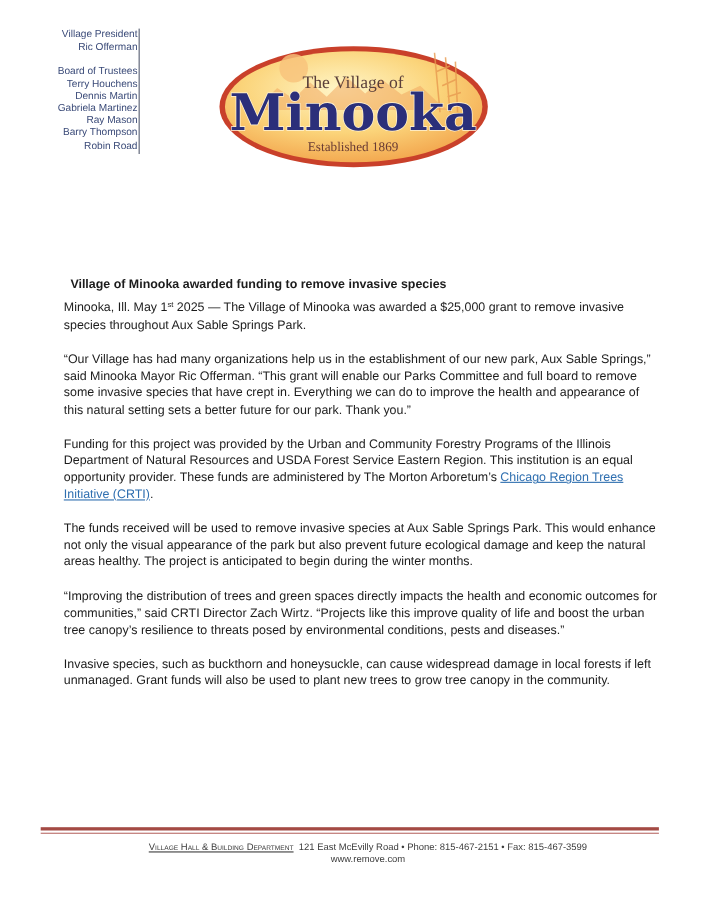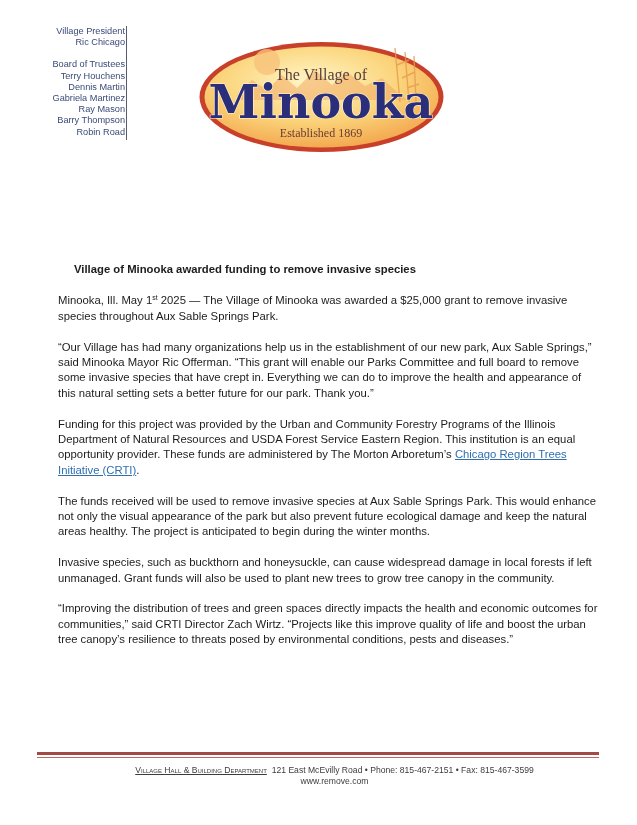--- a/index.html
+++ b/index.html
@@ -29,7 +29,7 @@
 
 <div class="sidebar">
   <div>Village President</div>
-  <div class="indent">Ric Chicago</div>
+  <div class="indent">Ric Offerman</div>
   <div class="gap"></div>
   <div>Board of Trustees</div>
   <div class="indent">Terry Houchens</div>

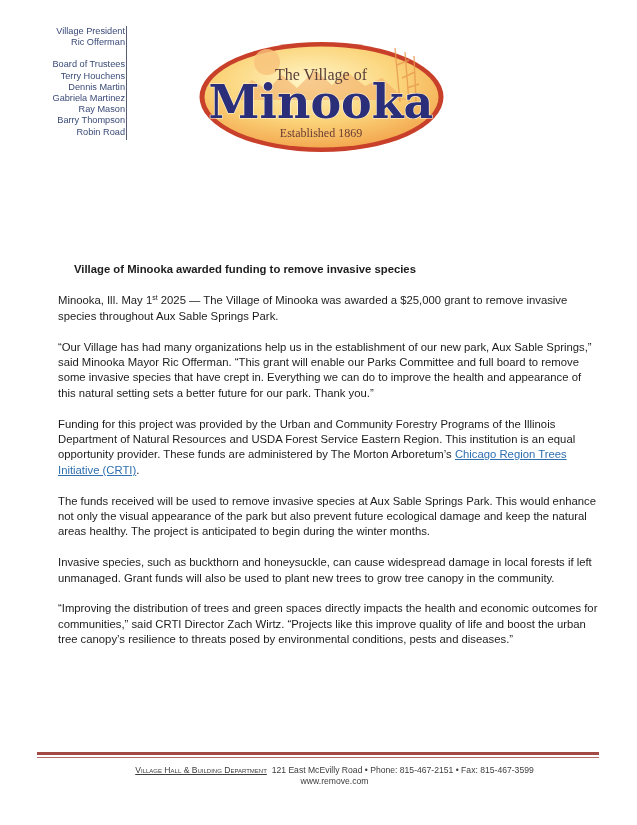--- a/index.html
+++ b/index.html
@@ -14,7 +14,7 @@
 
     .content { position: absolute; left: 58px; top: 246px; width: 540px; font-family: "Liberation Sans", sans-serif; font-size: 11.3px; line-height: 15.4px; color: #1c1c1c; }
     .content p { margin: 0 0 15.4px 0; }
-    .content .title { font-weight: bold; margin: 16px; }
+    .content .title { font-weight: bold; margin: 6px; }
     .content sup { font-size: 7px; line-height: 0; vertical-align: 4px; }
     .content a { color: #2f6fb0; text-decoration: underline; }
 

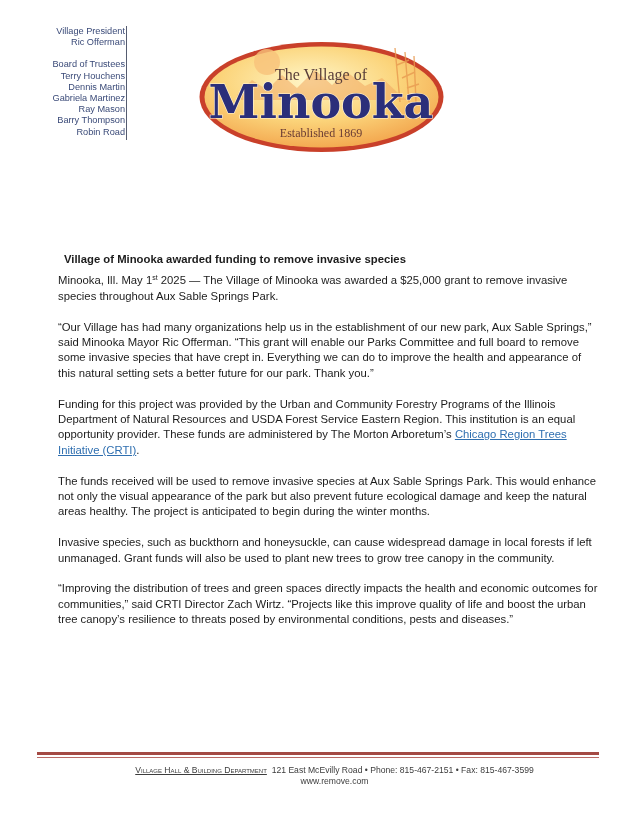--- a/index.html
+++ b/index.html
@@ -72,8 +72,8 @@
   <p>“Our Village has had many organizations help us in the establishment of our new park, Aux Sable Springs,” said Minooka Mayor Ric Offerman. “This grant will enable our Parks Committee and full board to remove some invasive species that have crept in. Everything we can do to improve the health and appearance of this natural setting sets a better future for our park. Thank you.”</p>
   <p><span>Funding for this project was provided by the Urban and Community Forestry Programs of the Illinois Department of Natural Resources and USDA Forest Service Eastern Region. This institution is an equal opportunity provider. These funds are administered by The Morton Arboretum’s </span><a>Chicago Region Trees Initiative (CRTI)</a><span>.</span></p>
   <p>The funds received will be used to remove invasive species at Aux Sable Springs Park. This would enhance not only the visual appearance of the park but also prevent future ecological damage and keep the natural areas healthy. The project is anticipated to begin during the winter months.</p>
+  <p>“Improving the distribution of trees and green spaces directly impacts the health and economic outcomes for communities,” said CRTI Director Zach Wirtz. “Projects like this improve quality of life and boost the urban tree canopy’s resilience to threats posed by environmental conditions, pests and diseases.”</p>
   <p>Invasive species, such as buckthorn and honeysuckle, can cause widespread damage in local forests if left unmanaged. Grant funds will also be used to plant new trees to grow tree canopy in the community.</p>
-  <p>“Improving the distribution of trees and green spaces directly impacts the health and economic outcomes for communities,” said CRTI Director Zach Wirtz. “Projects like this improve quality of life and boost the urban tree canopy’s resilience to threats posed by environmental conditions, pests and diseases.”</p>
 </div>
 
 <div class="footer-rule-1"></div>

